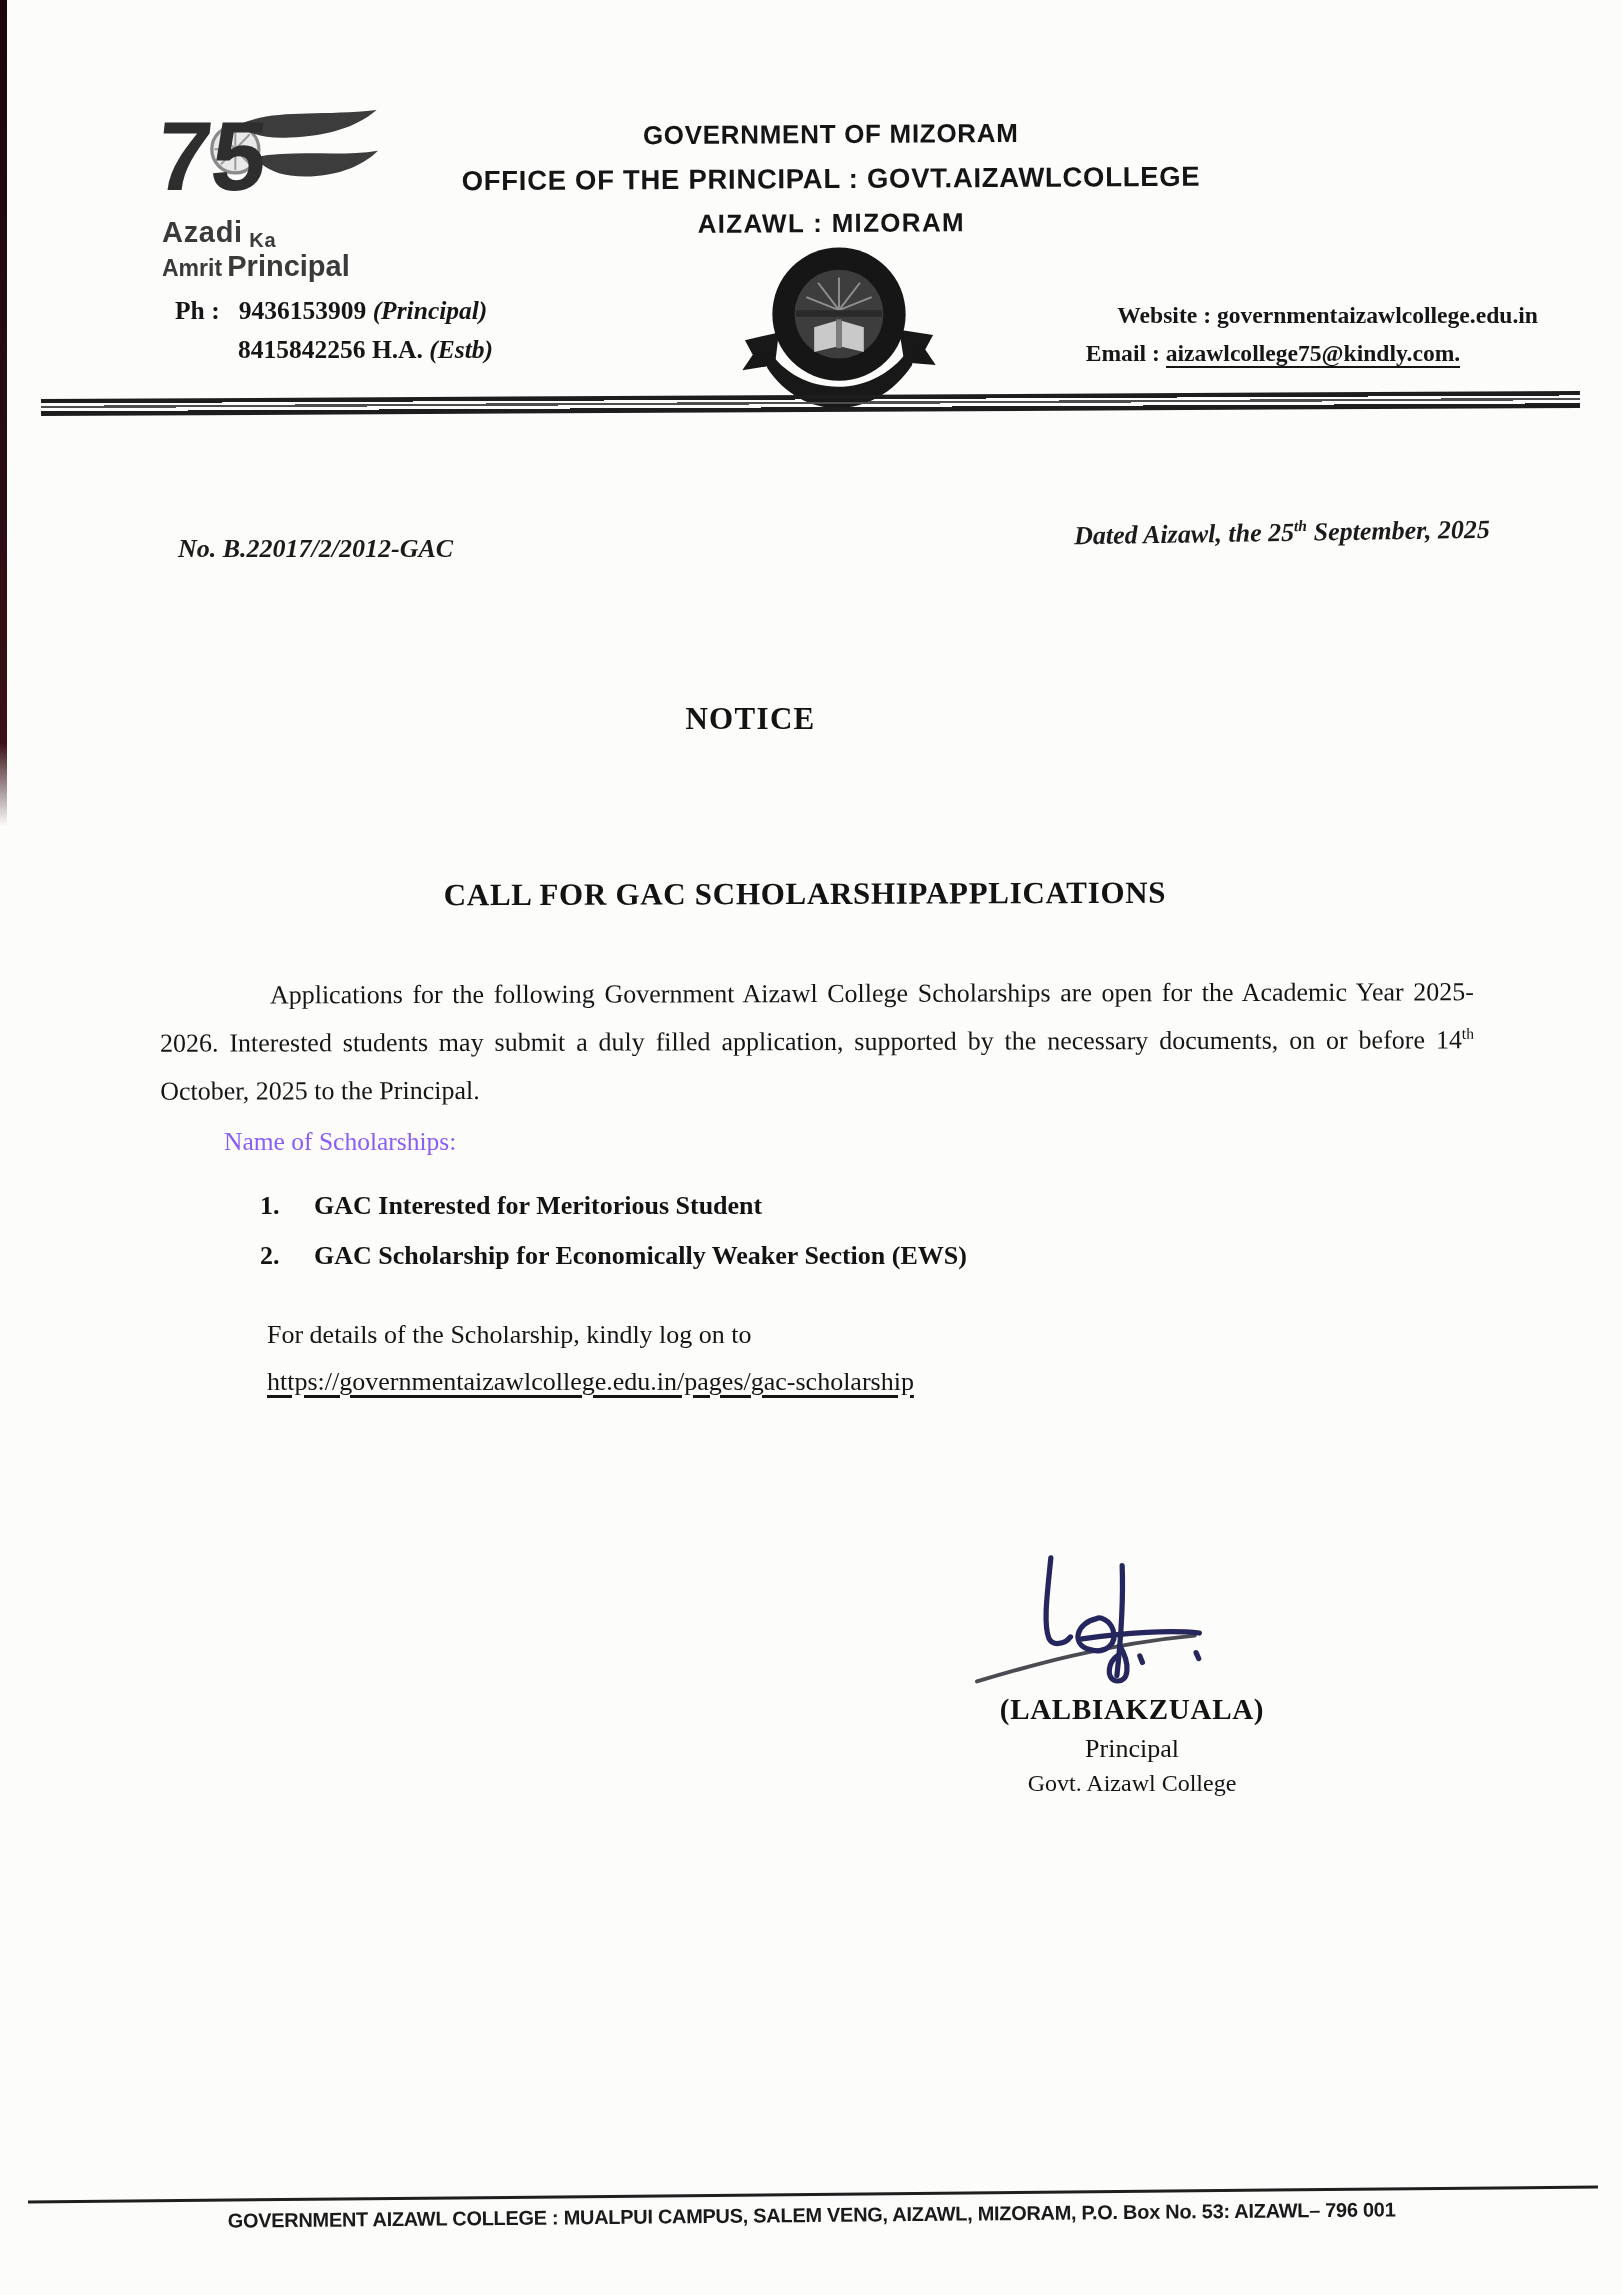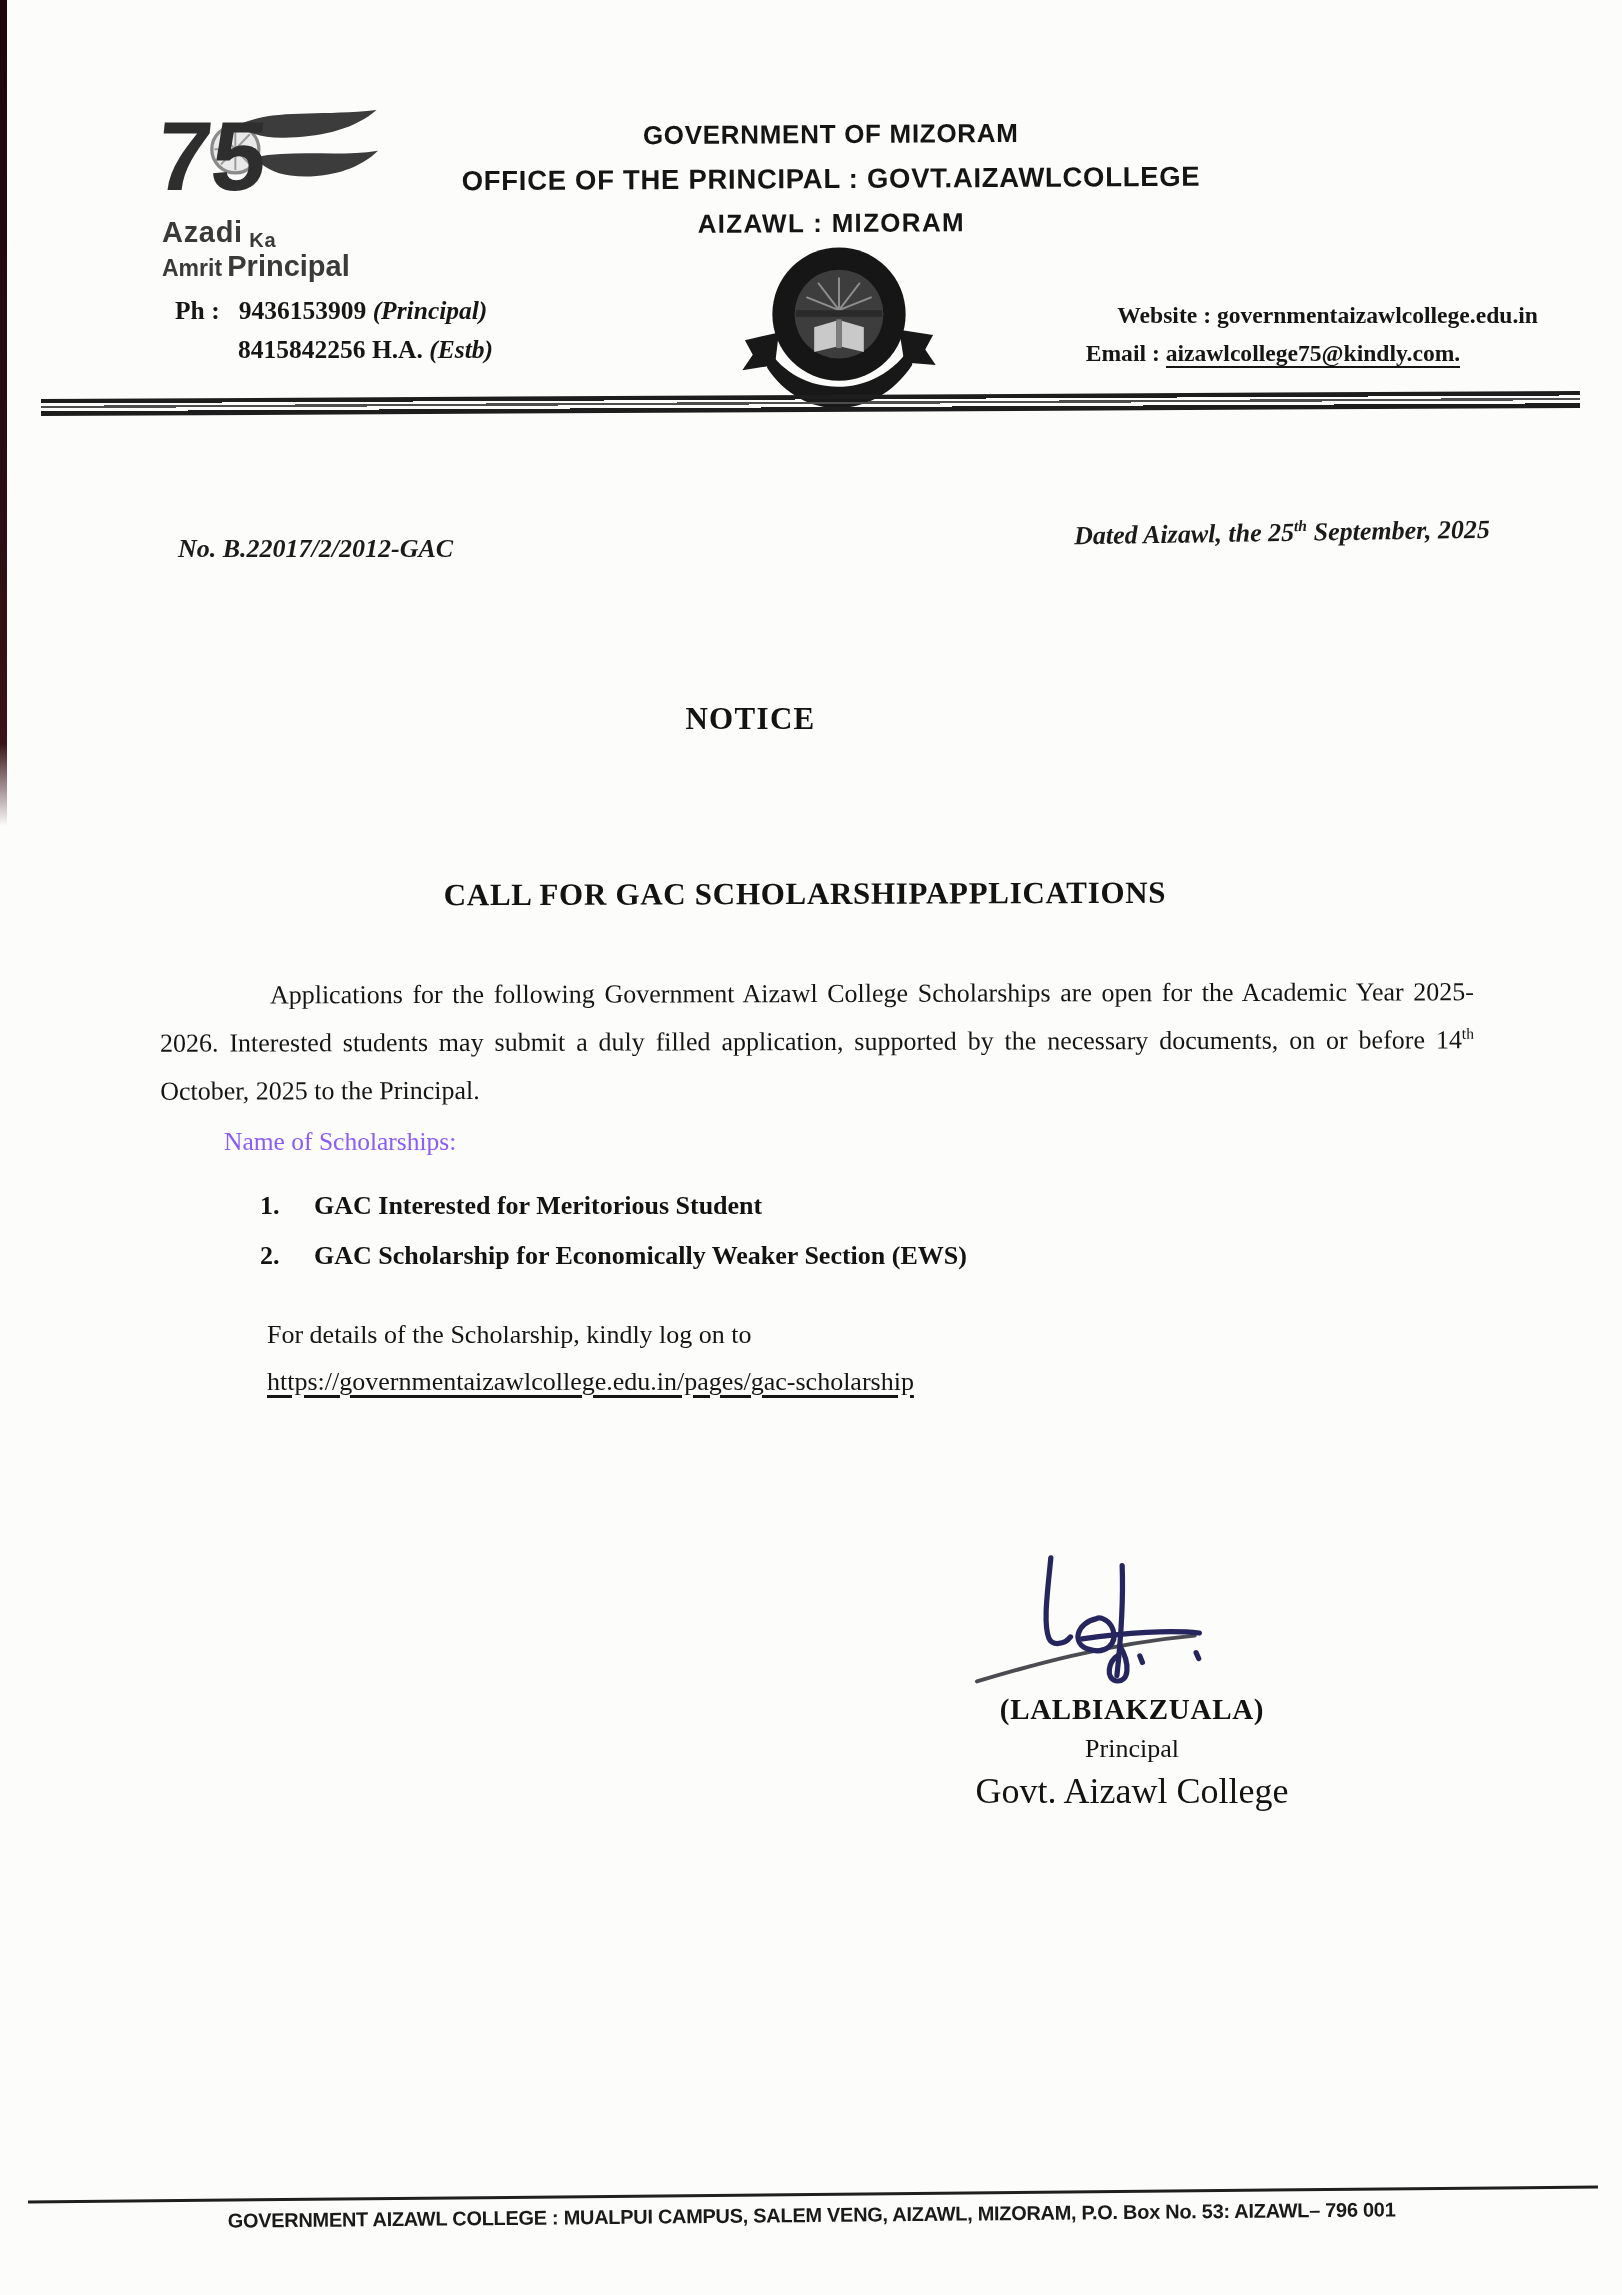--- a/index.html
+++ b/index.html
@@ -70,7 +70,7 @@
   .sig-block{position:absolute;left:949px;top:1693px;width:366px;text-align:center;color:#131313;}
   .sig-name{font-size:29px;font-weight:bold;letter-spacing:0.7px;}
   .sig-title{font-size:26px;margin-top:7.9px;}
-  .sig-org{font-size:36px;margin-top:6.5px;}
+  .sig-org{font-size:24px;margin-top:6.5px;}
   
   .footer-rule{position:absolute;left:27.5px;top:2193px;width:1570px;height:3.3px;background:#1f1f1f;transform:rotate(-0.55deg);}
   .footer-text{

